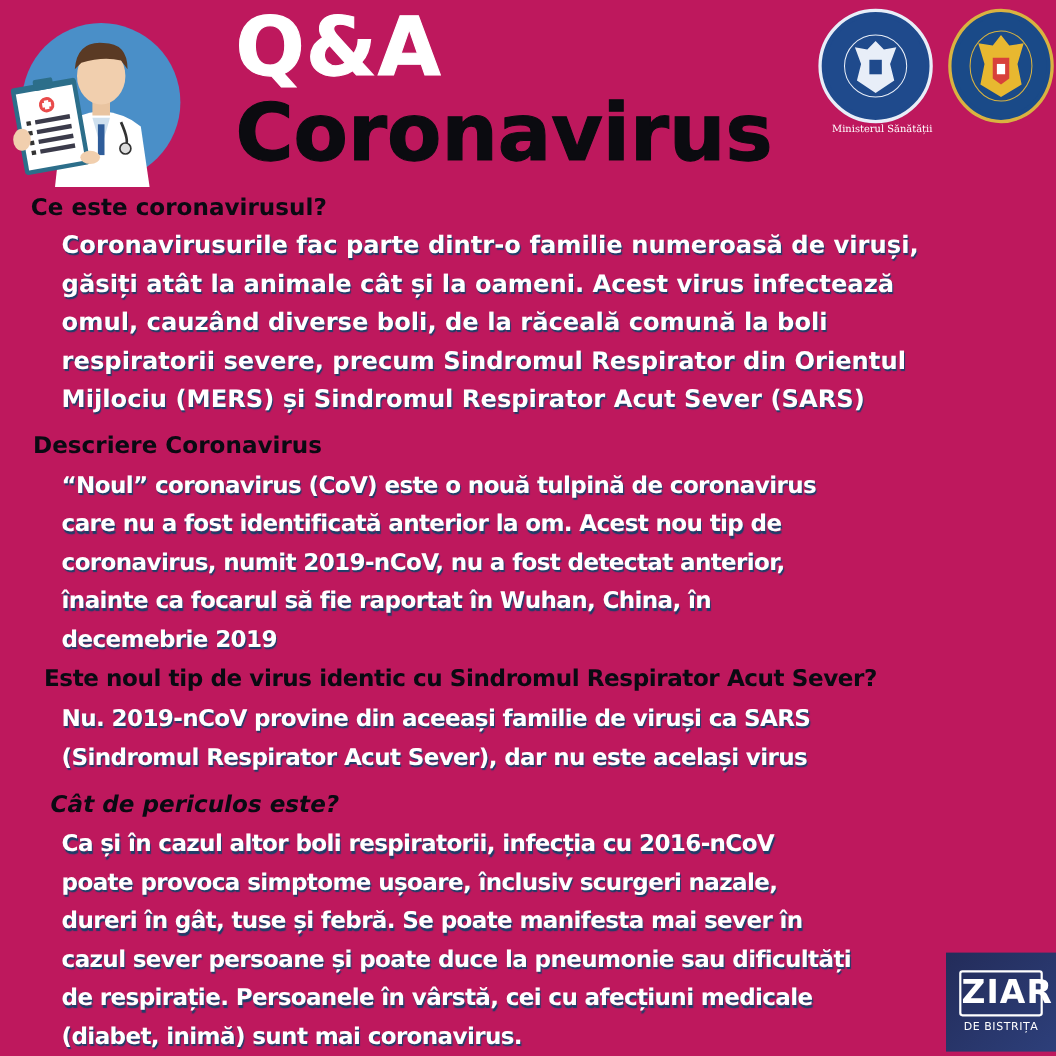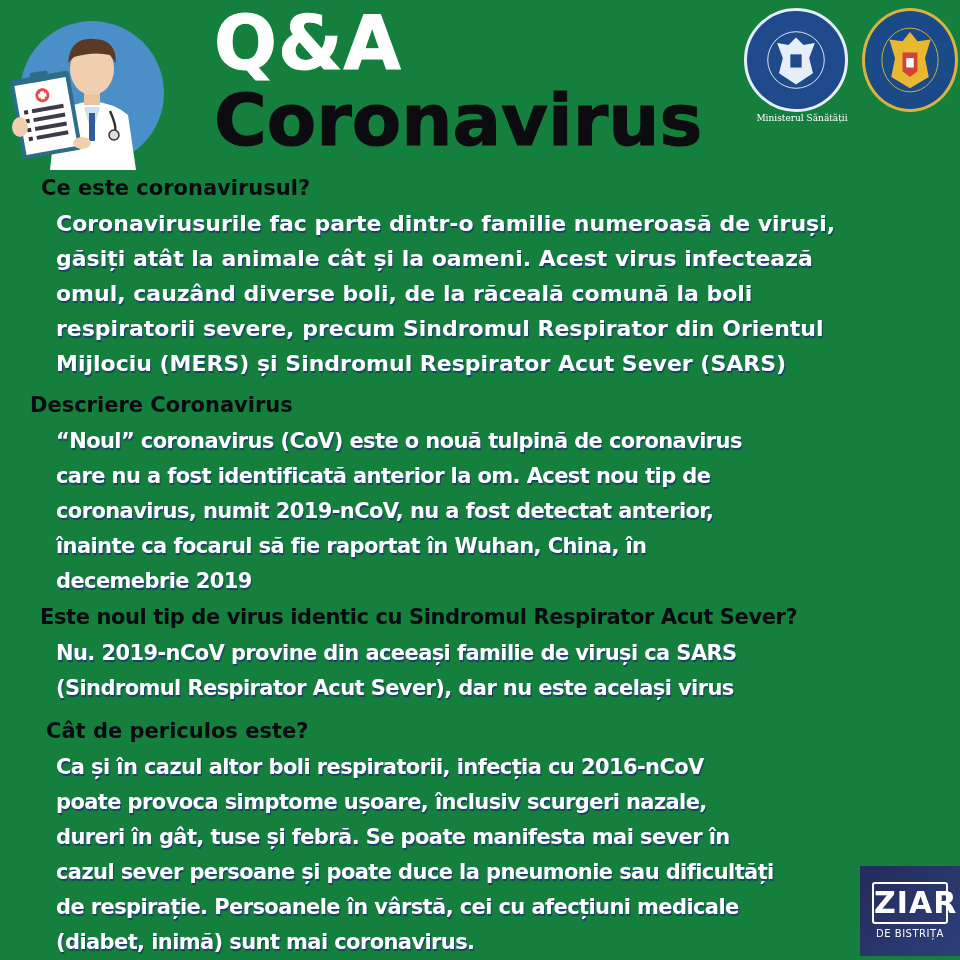--- a/index.html
+++ b/index.html
@@ -5,7 +5,7 @@
   * { margin:0; padding:0; box-sizing:border-box; }
   html, body { width:960px; height:960px; overflow:hidden; }
   body { background:#3a9ff0; font-family:"DejaVu Sans", sans-serif; position:relative; }
-  .poster { position:absolute; inset:0; background:#15803d; }
+  .poster { position:absolute; inset:0; background:#be185d; }
 
   
   .doctor { position:absolute; left:10px; top:15px; width:155px; height:155px; }

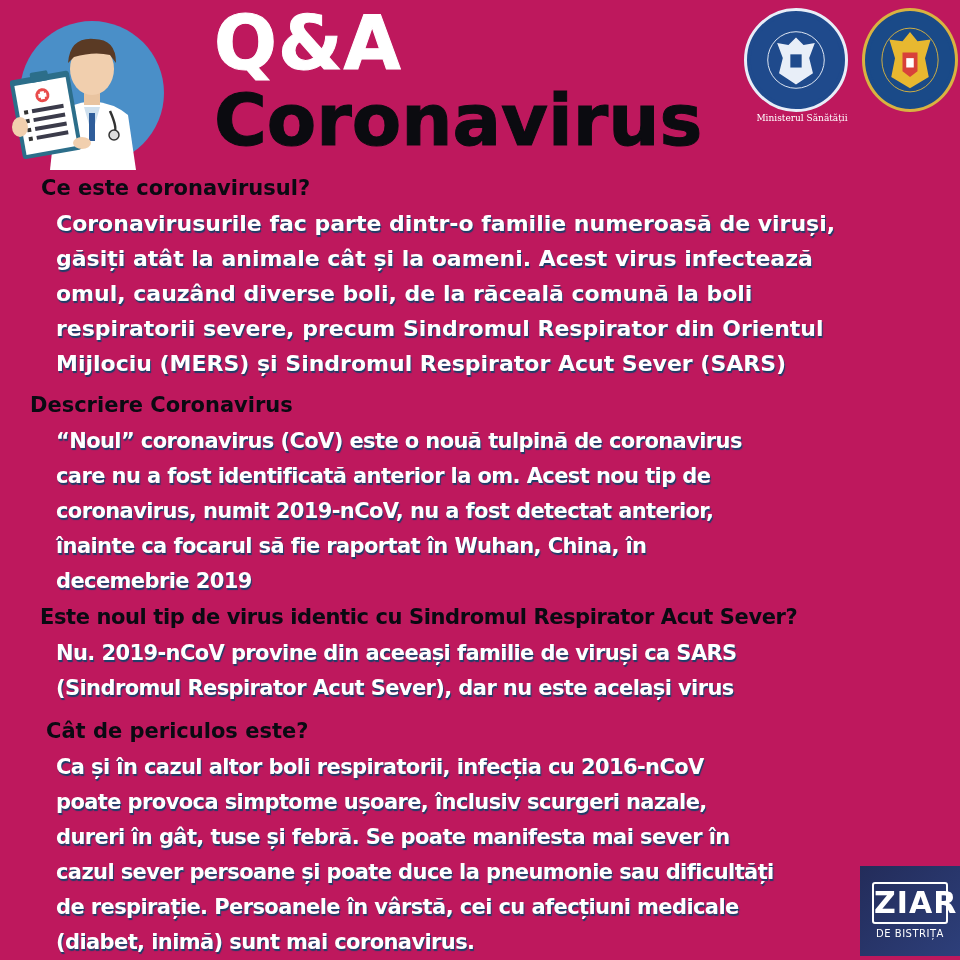--- a/index.html
+++ b/index.html
@@ -86,7 +86,7 @@
     <rect x="44" y="50" width="8" height="10" fill="#fff"></rect>
   </svg>
 
-  <div class="q" style="left:28px; top:175px;margin-left:13px;">Ce este coronavirusul?</div>
+  <div class="q" style="left:28px; top:175px;">Ce este coronavirusul?</div>
   <div class="a" style="left:56px; top:206px;">
     <span>Coronavirusurile fac parte dintr-o familie numeroasă de viruși,</span>
     <span>găsiți atât la animale cât și la oameni. Acest virus infectează</span>

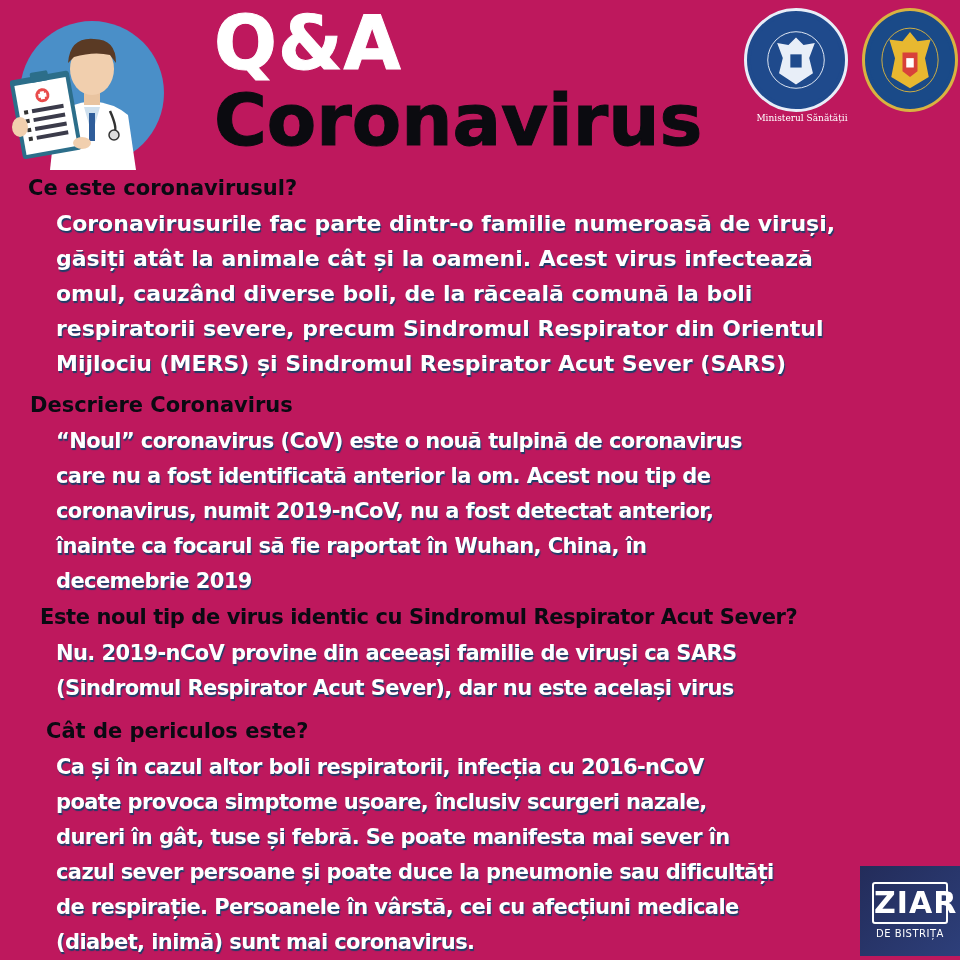--- a/index.html
+++ b/index.html
@@ -110,7 +110,7 @@
     <span>(Sindromul Respirator Acut Sever), dar nu este același virus</span>
   </div>
 
-  <div class="q" style="left:46px; top:718px;">Cât de periculos este?</div>
+  <div class="q" style="left:46px; top:718px;font-style:italic;">Cât de periculos este?</div>
   <div class="a cond" style="left:56px; top:750px;">
     <span>Ca și în cazul altor boli respiratorii, infecția cu 2016-nCoV</span>
     <span>poate provoca simptome ușoare, înclusiv scurgeri nazale,</span>

